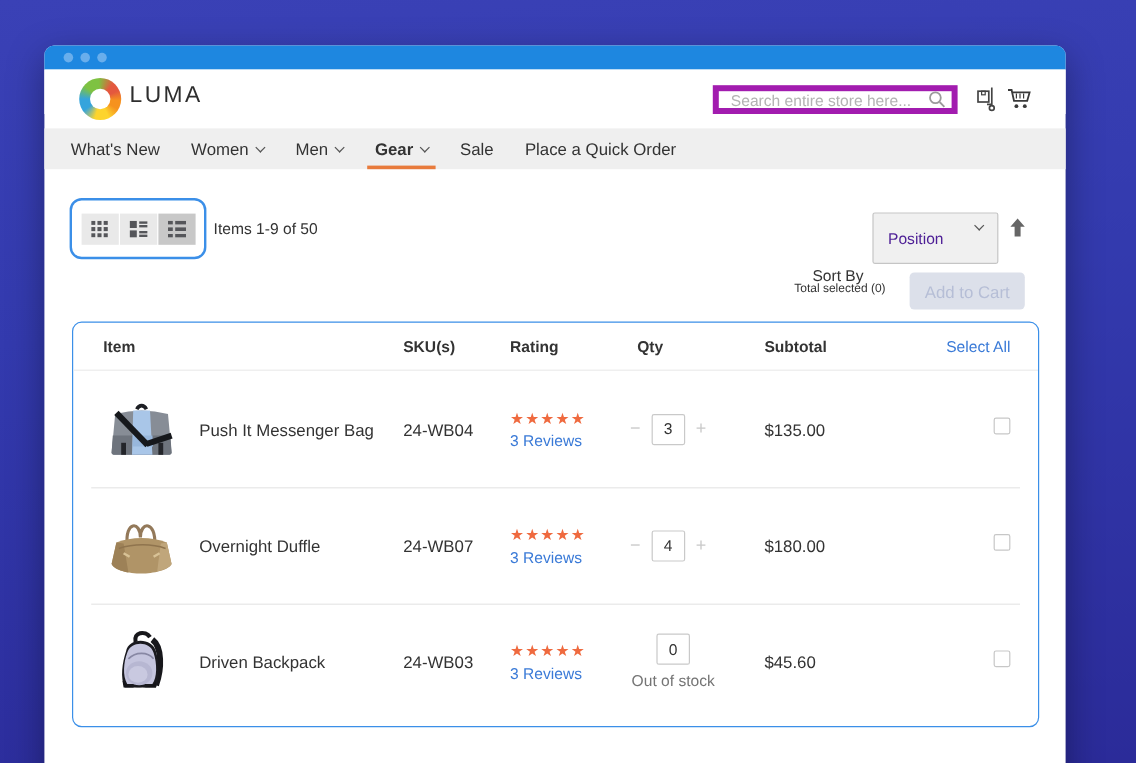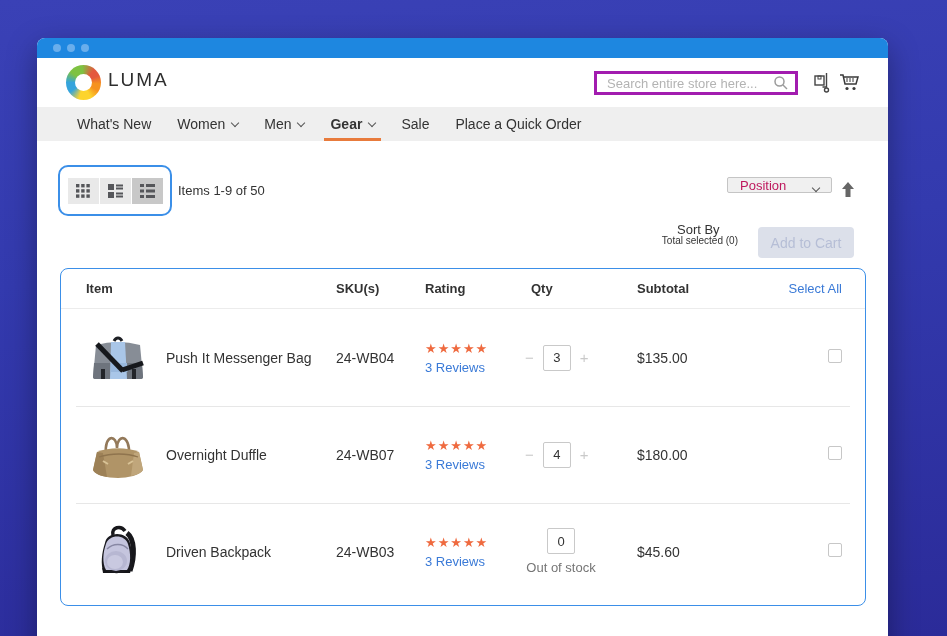--- a/index.html
+++ b/index.html
@@ -26,7 +26,7 @@
   .brand { position:absolute; left:71px; top:11px; font-size:19px; letter-spacing:2px; color:#2e2e2e; font-weight:400; }
 
   .search { position:absolute; left:557px; top:13px; width:204px; height:24px;
-    border:3px solid #a21caf; background:#fff; font-size:13px; color:#999; padding:0 28px 0 10px;
+    border:5px solid #a21caf; background:#fff; font-size:13px; color:#999; padding:0 28px 0 10px;
     font-family:"Liberation Sans",sans-serif; }
   .search::placeholder { color:#b3b3b3; }
   .search-icon { position:absolute; left:736px; top:17px; }

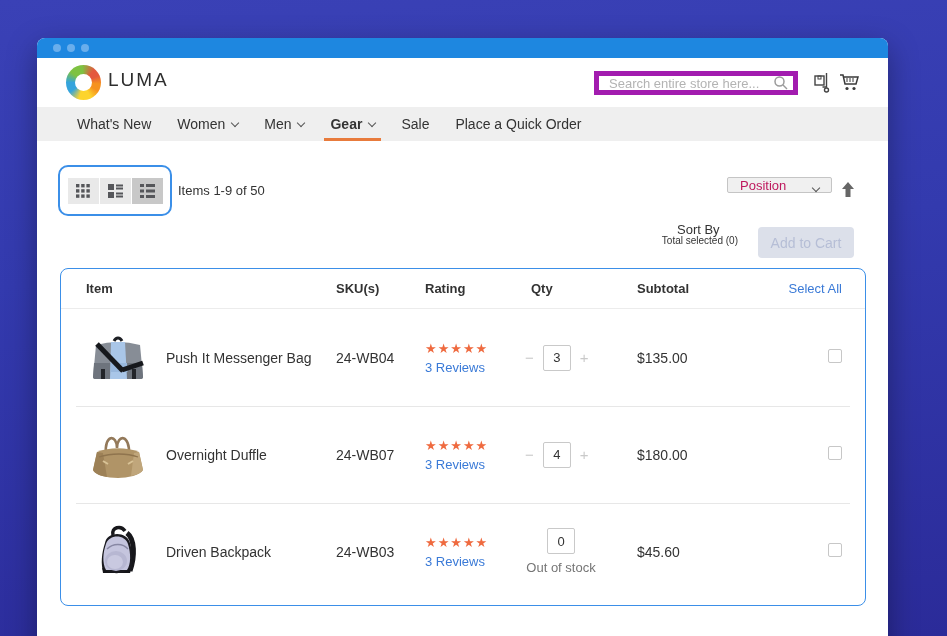--- a/index.html
+++ b/index.html
@@ -34,7 +34,7 @@
   .qo-icon { left:776px; }
   .cart-icon { left:802px; }
 
-  .nav { position:absolute; left:0; top:69px; width:100%; height:34px; background:#efefef; display:flex; align-items:stretch; padding-left:28px; }
+  .nav { position:absolute; left:0; top:69px; width:100%; height:34px; background:#efefef; display:flex; align-items:stretch; padding-left:10px; }
   .nav-item { display:flex; align-items:center; font-size:14px; color:#333; padding:0 12px; position:relative; margin-right:2px; }
   .nav-item.active { font-weight:bold; }
   .nav-item.active::after { content:""; position:absolute; left:6px; right:6px; bottom:0; height:3px; background:#e87b3c; }

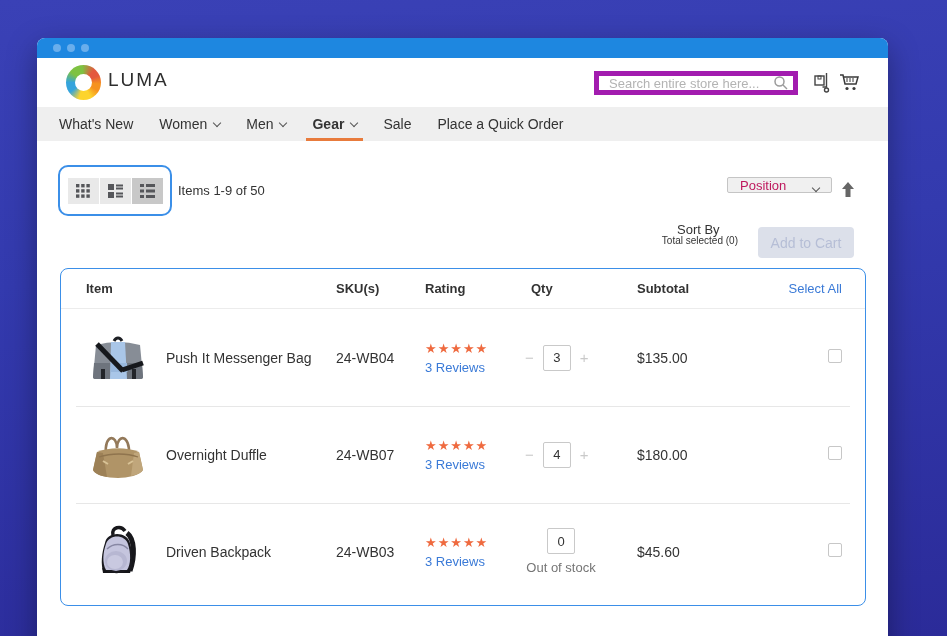--- a/index.html
+++ b/index.html
@@ -48,8 +48,8 @@
   .items-count { position:absolute; left:141px; top:145px; font-size:13px; color:#333; }
 
   .sortby-label { position:absolute; left:640px; top:145px; font-size:13px; color:#333;margin-top:39px; }
-  .sort-select { position:absolute; left:690px; top:139px; width:105px; height:16px;
-    background:#f0f0f0; border:1px solid #c5c5c5; border-radius:2px; font-size:13px; color:#be185d;
+  .sort-select { position:absolute; left:690px; top:139px; width:105px; height:43px;
+    background:#f0f0f0; border:1px solid #c5c5c5; border-radius:2px; font-size:13px; color:#4c1d95;
     display:flex; align-items:center; padding-left:12px; }
   .sort-select .chev { position:absolute; right:12px; top:10px; }
   .sort-dir { position:absolute; left:803px; top:143px; }

